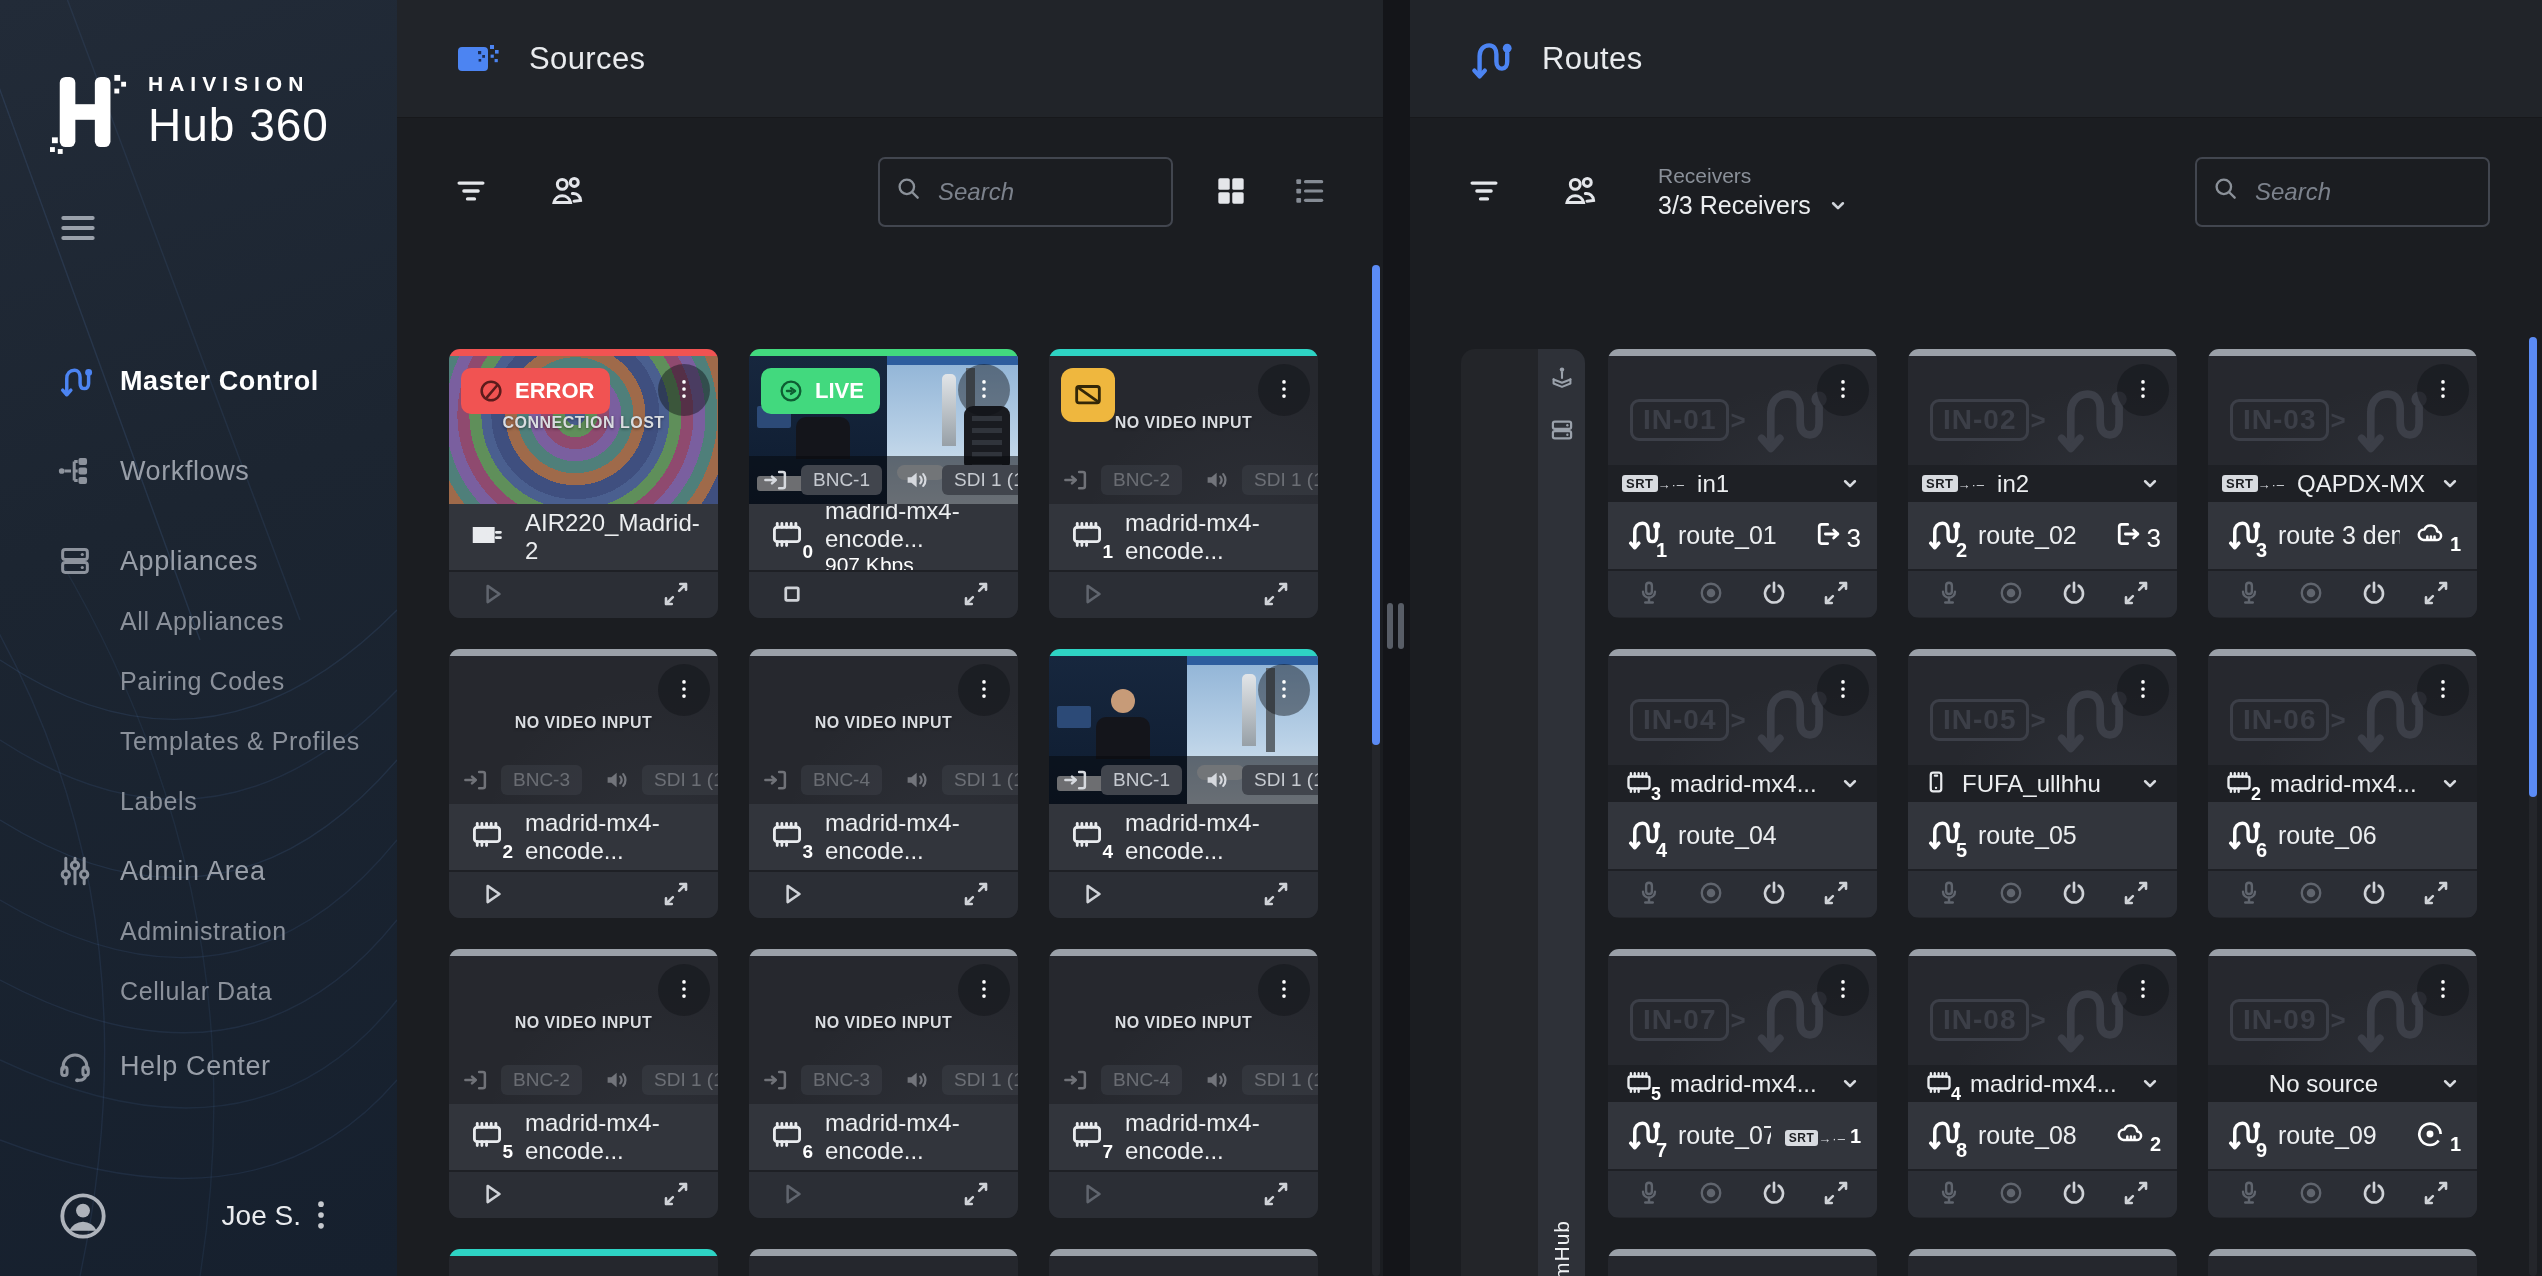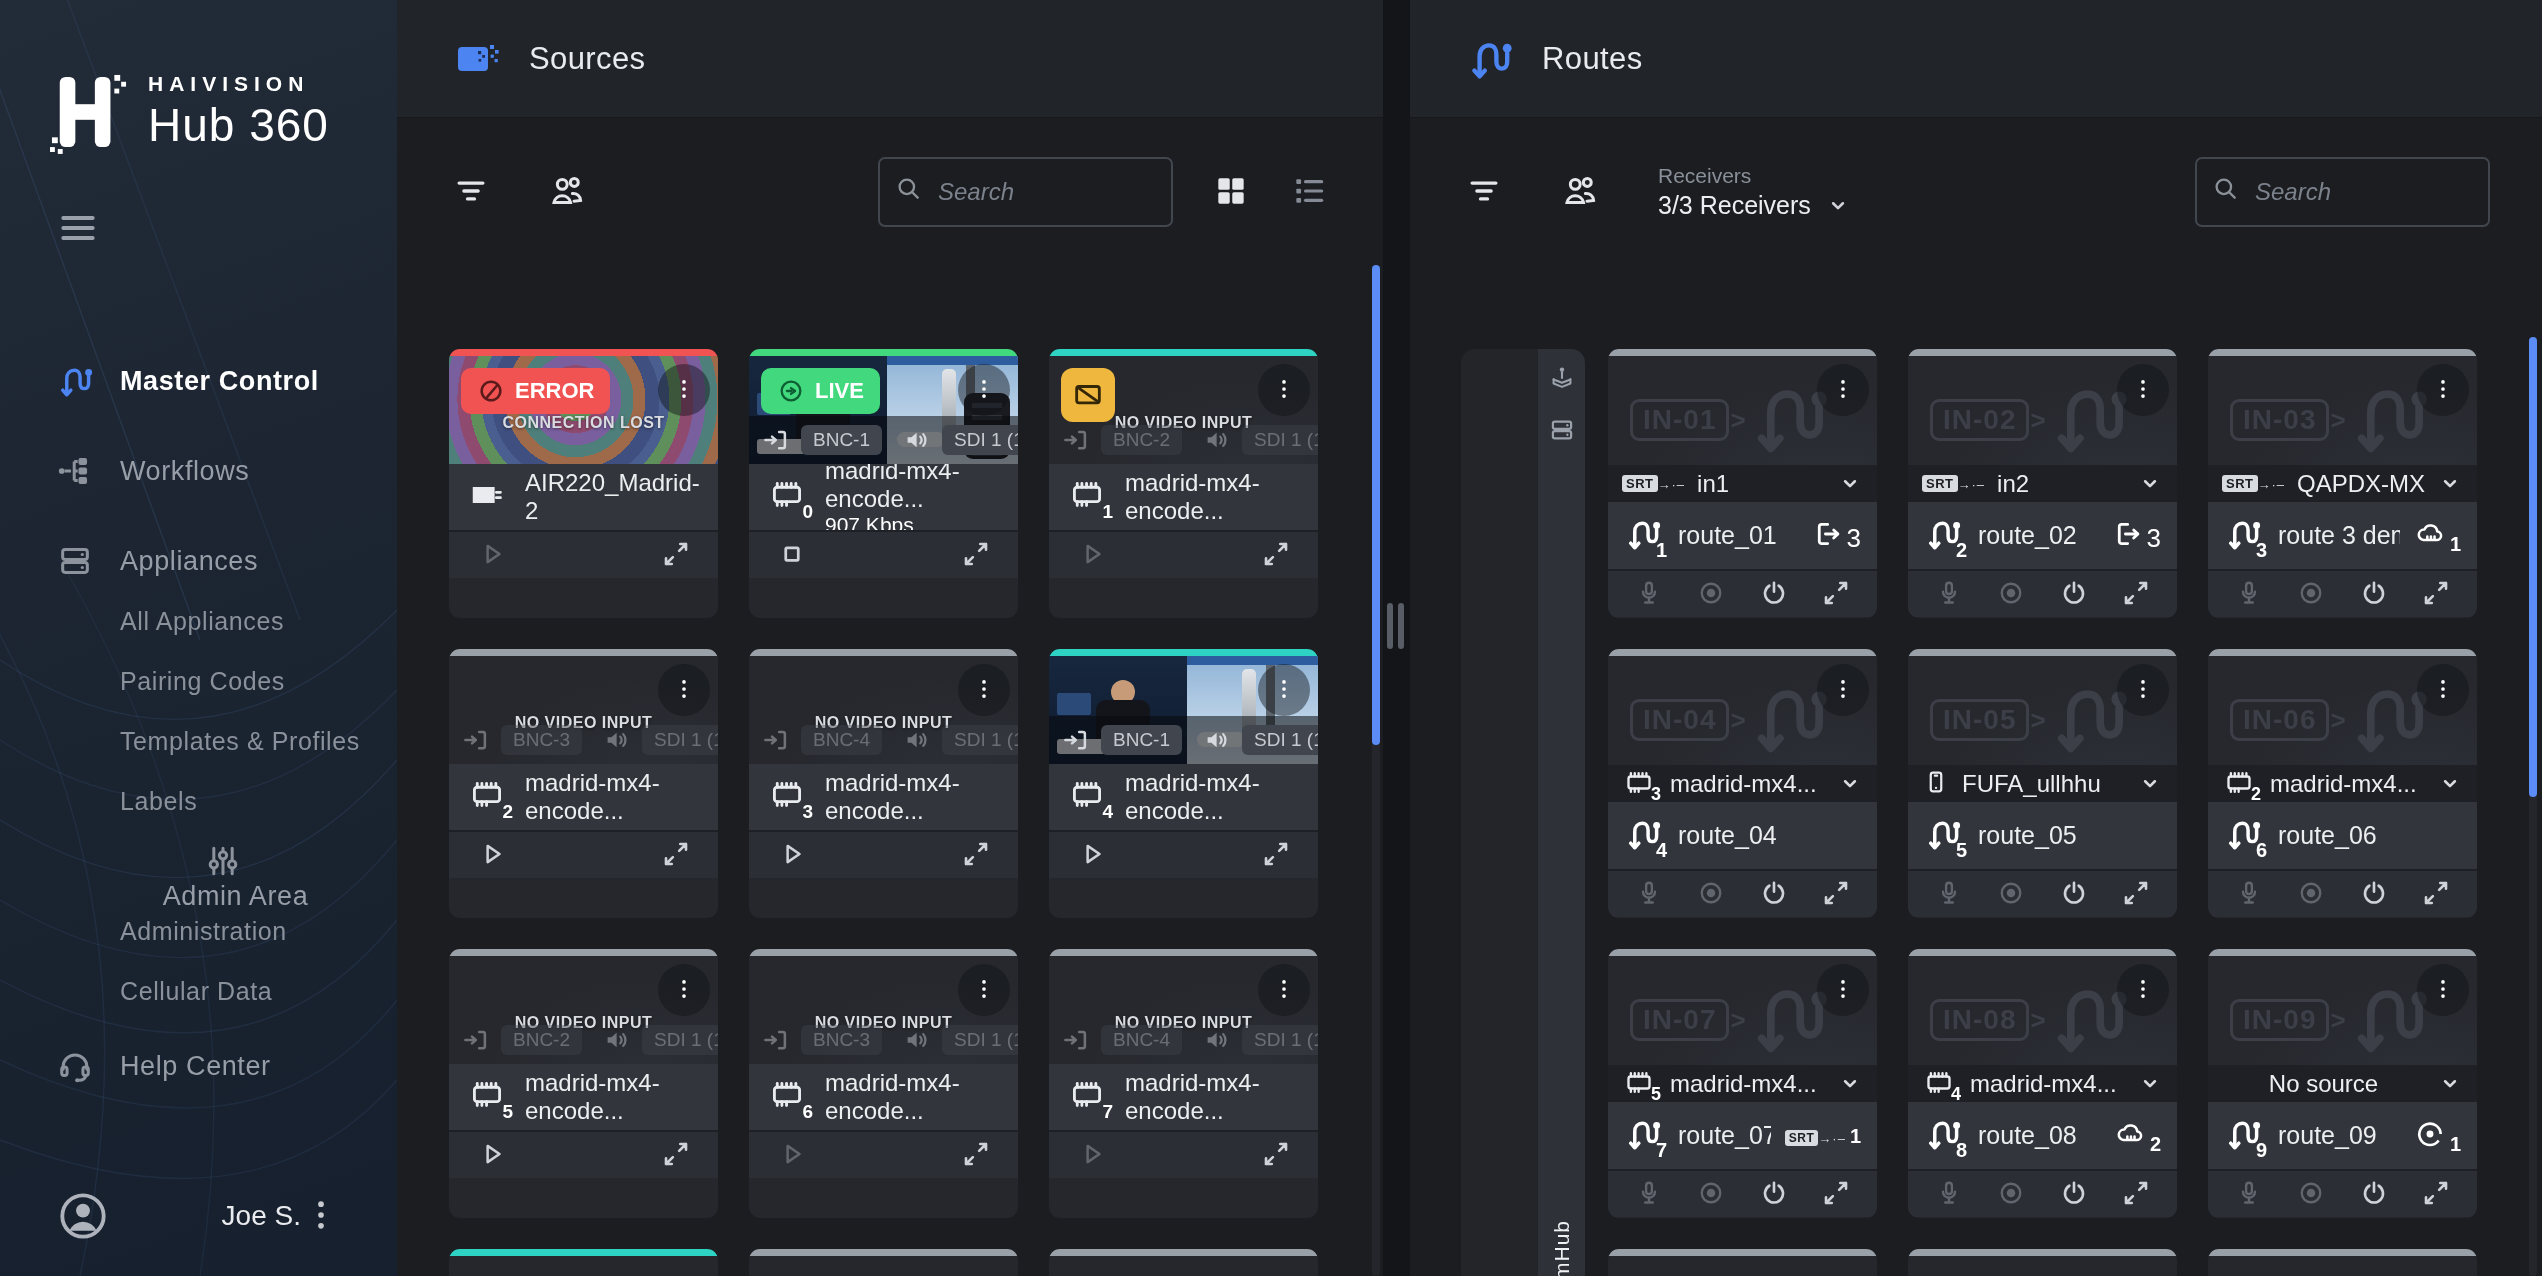--- a/index.html
+++ b/index.html
@@ -68,7 +68,7 @@
   .kebab-btn svg { width:26px; height:26px; }
 
   
-  .s-thumb { position:relative; height:108px; flex:none; background:radial-gradient(ellipse at 75% 130%, rgba(130,140,160,.08), transparent 60%), #26282e; }
+  .s-thumb { position:relative; height:148px; flex:none; background:radial-gradient(ellipse at 75% 130%, rgba(130,140,160,.08), transparent 60%), #26282e; }
   .s-thumb.swirl-thumb { background:repeating-radial-gradient(circle at 47% 40%, #4a5f8f 0 10px, #5f8f5a 10px 22px, #8f4a6f 22px 34px, #7a5f9f 34px 46px, #4f7f7a 46px 58px, #9f6a4a 58px 70px, #3f4f7f 70px 84px); }
   .thumb-msg { position:absolute; left:0; right:0; top:58px; text-align:center; font-size:16px; font-weight:bold; letter-spacing:.5px; color:#d9dce0; text-shadow:0 1px 3px rgba(0,0,0,.5); }
   .status-badge { position:absolute; top:12px; left:12px; display:flex; align-items:center; gap:10px; height:46px; padding:0 16px; border-radius:10px; font-size:22px; font-weight:bold; color:#fff; }

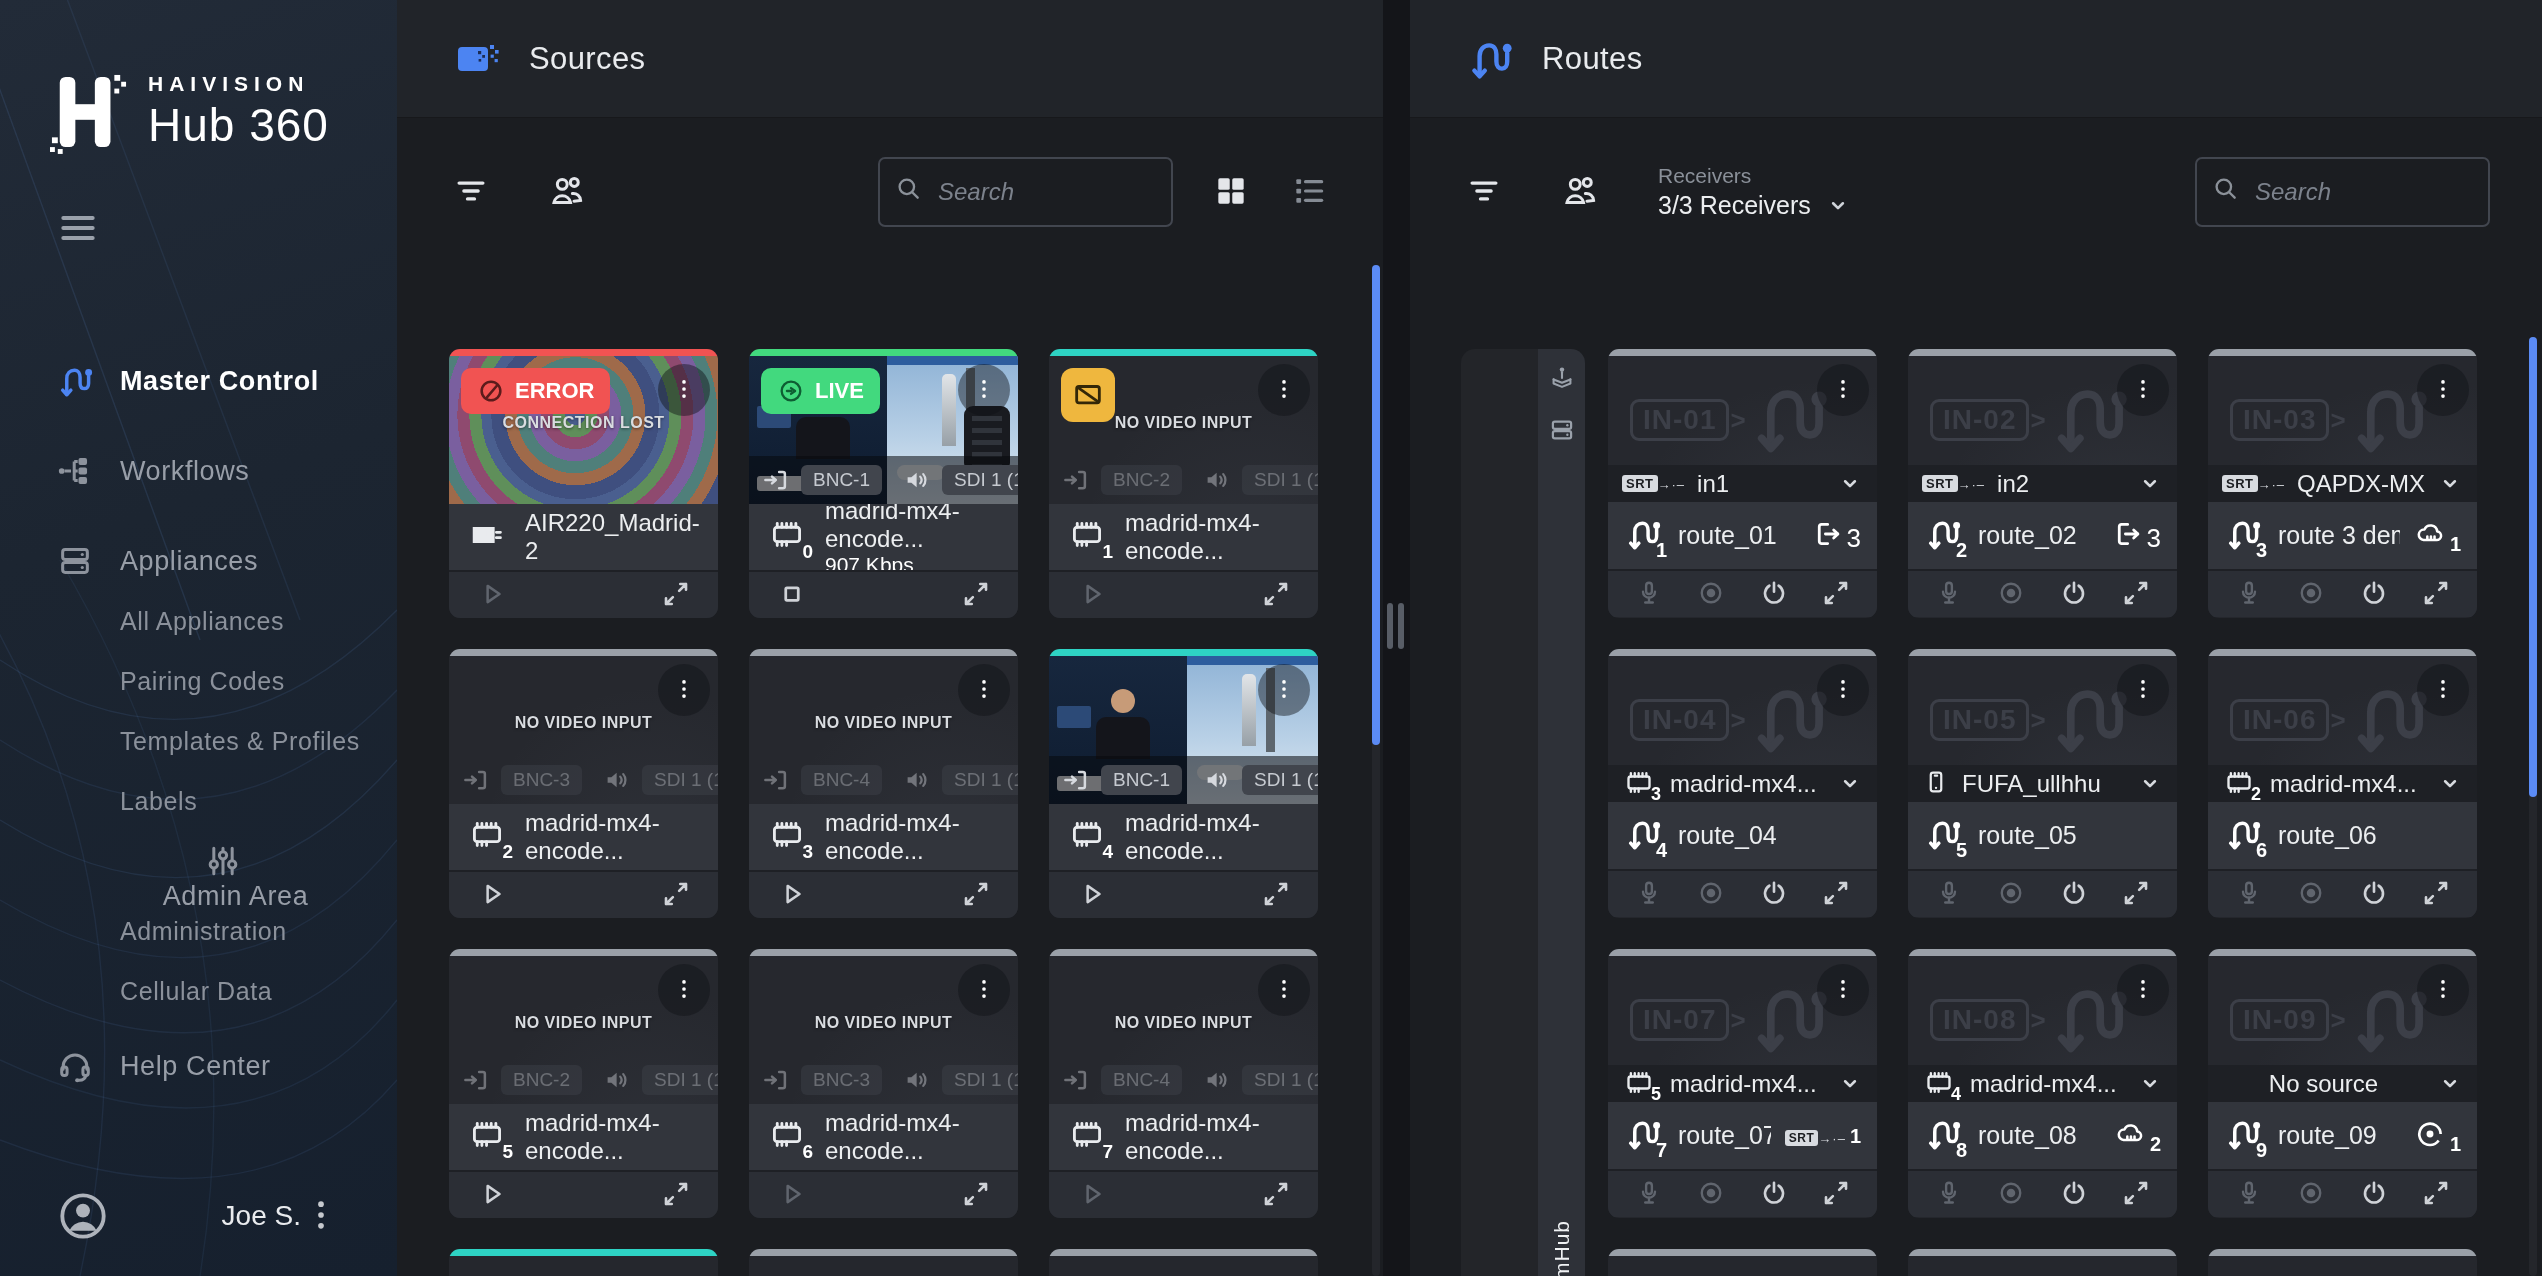--- a/index.html
+++ b/index.html
@@ -25,7 +25,7 @@
   .nav-item.active .nico { color:#4c84f2; }
   .nav-item.sub { padding-left:120px; }
   .nav-item.sub .nlabel { margin-left:0; font-size:25px; color:#8b919b; font-weight:400; }
-  .nav-item.mt10 { margin-top:10px;flex-direction:column; } .nav-item.mt15 { margin-top:15px; }
+  .nav-item.mt10 { margin-top:10px; } .nav-item.mt15 { margin-top:15px; }
   .nav-item.mt29 { margin-top:11px; } .nav-item.gap30 { margin-top:30px; }
   .user-row { position:absolute; left:0; right:0; top:1185px; height:62px; display:flex; align-items:center; padding:0 56px; }
   .user-row .avatar { width:54px; height:54px; color:#aeb3bb; }

